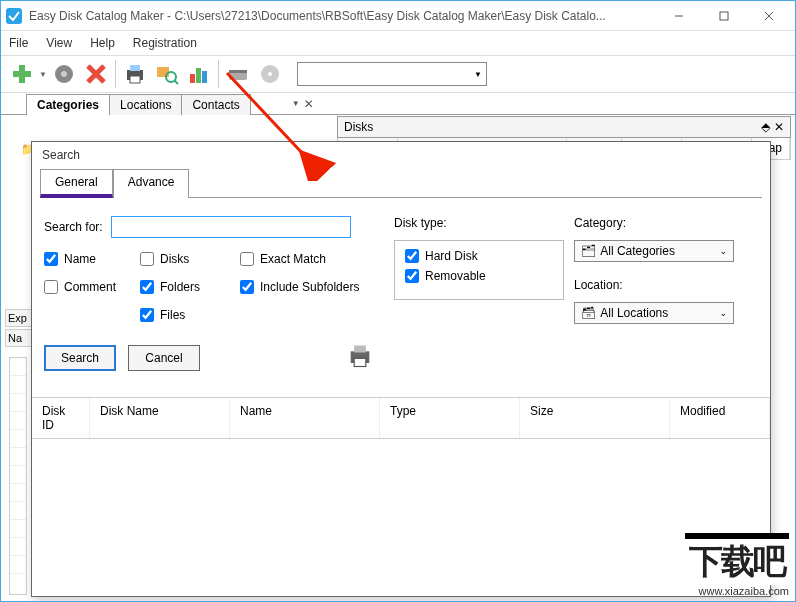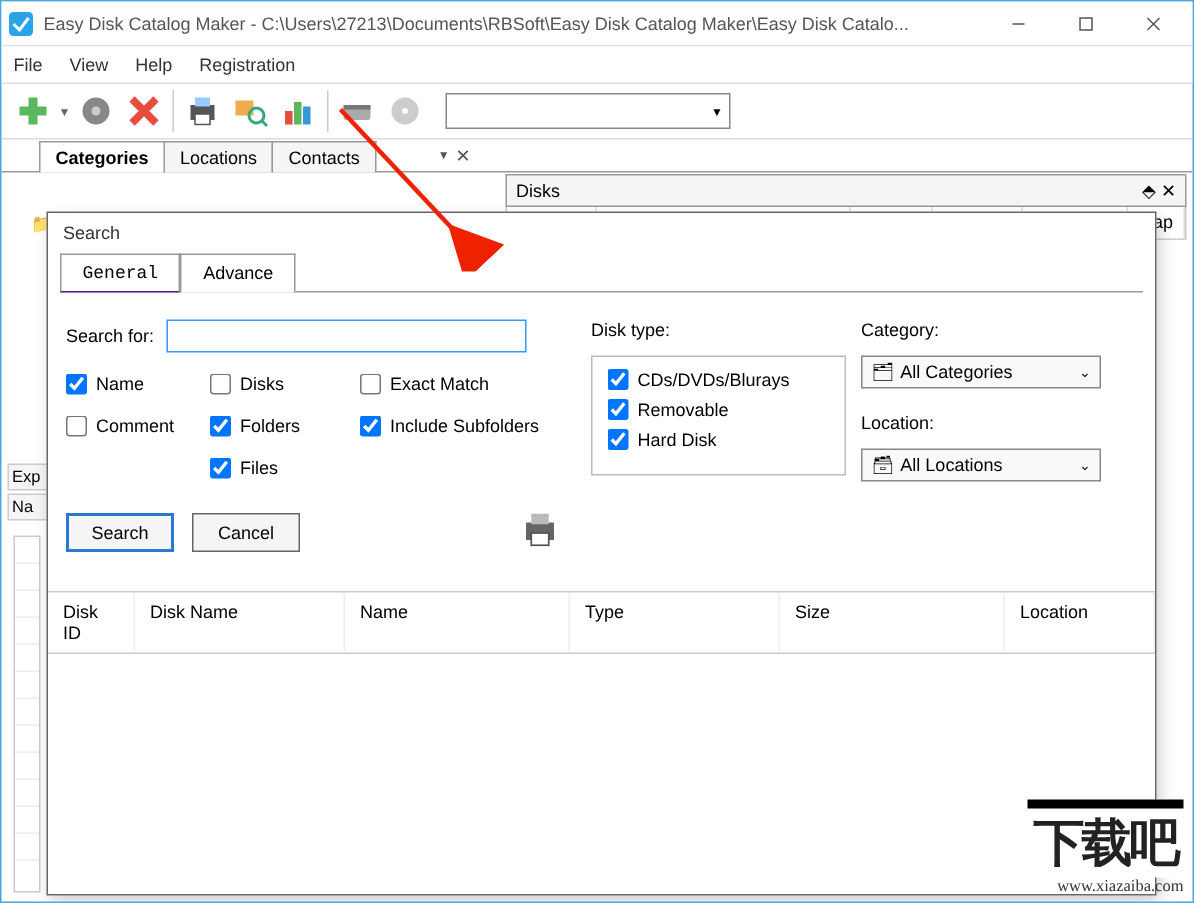--- a/index.html
+++ b/index.html
@@ -38,7 +38,7 @@
 .search-title { padding: 6px 10px; color: #333; }
 .search-tabs { display: flex; border-bottom: 1px solid #999; margin: 0 8px; }
 .search-tab { padding: 5px 14px; border: 1px solid #999; border-bottom: none; background: #fff; position: relative; top: 1px; }
-.search-tab.active { border-bottom: 1px solid #4c1d95; font-family: Liberation Mono, monospace; }
+.search-tab.active { border-bottom: 4px solid #4c1d95; }
 .search-body { display: flex; padding: 18px 12px 8px 12px; gap: 10px; }
 .s-col1 { flex: 0 0 340px; }
 .s-col2 { flex: 0 0 170px; }

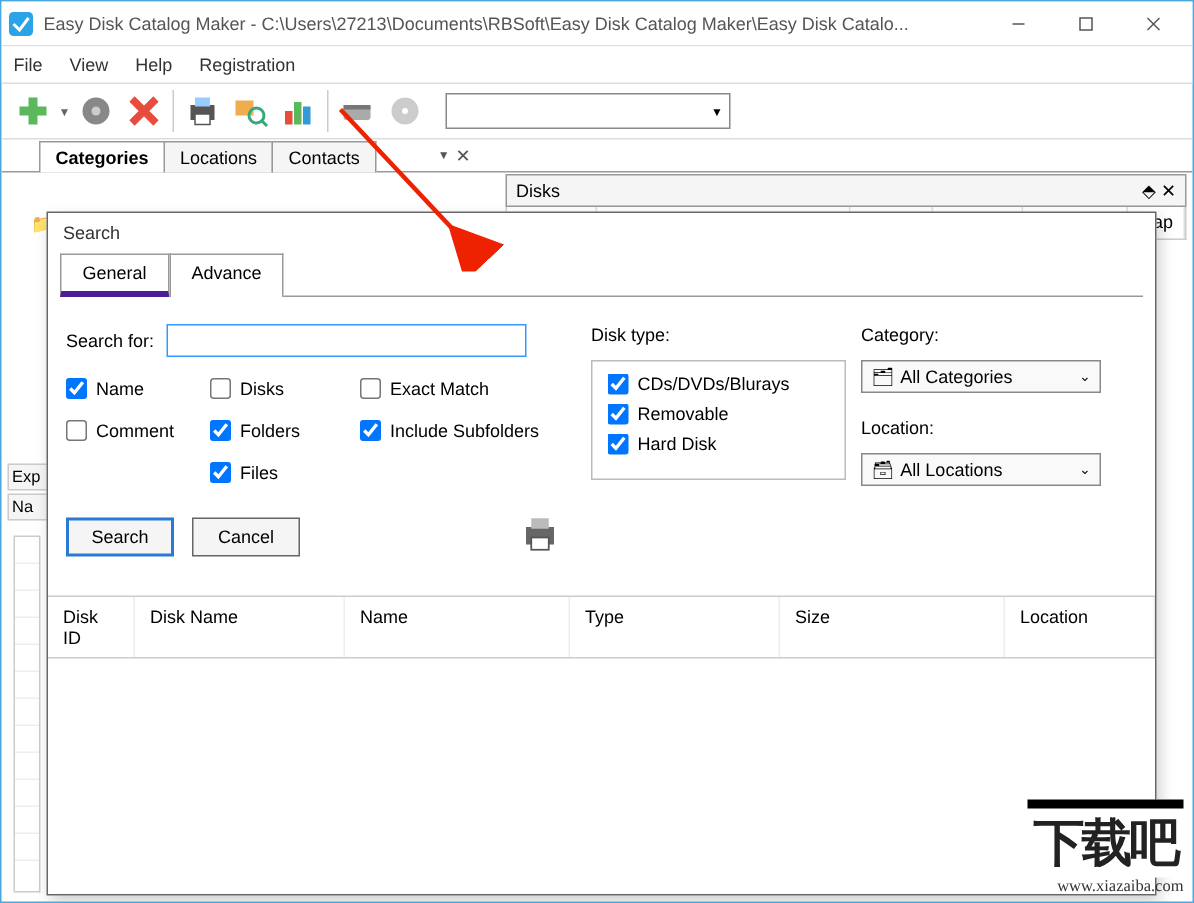--- a/index.html
+++ b/index.html
@@ -277,10 +277,6 @@
       <div class="fieldset">
         <label class="chk" style="margin-bottom:6px">
             <input type="checkbox" checked="" style="">
-            <span>CDs/DVDs/Blurays</span>
-          </label>
-        <label class="chk" style="margin-bottom:6px">
-            <input type="checkbox" checked="" style="">
             <span>Removable</span>
           </label>
         <label class="chk" style="margin-bottom:6px">

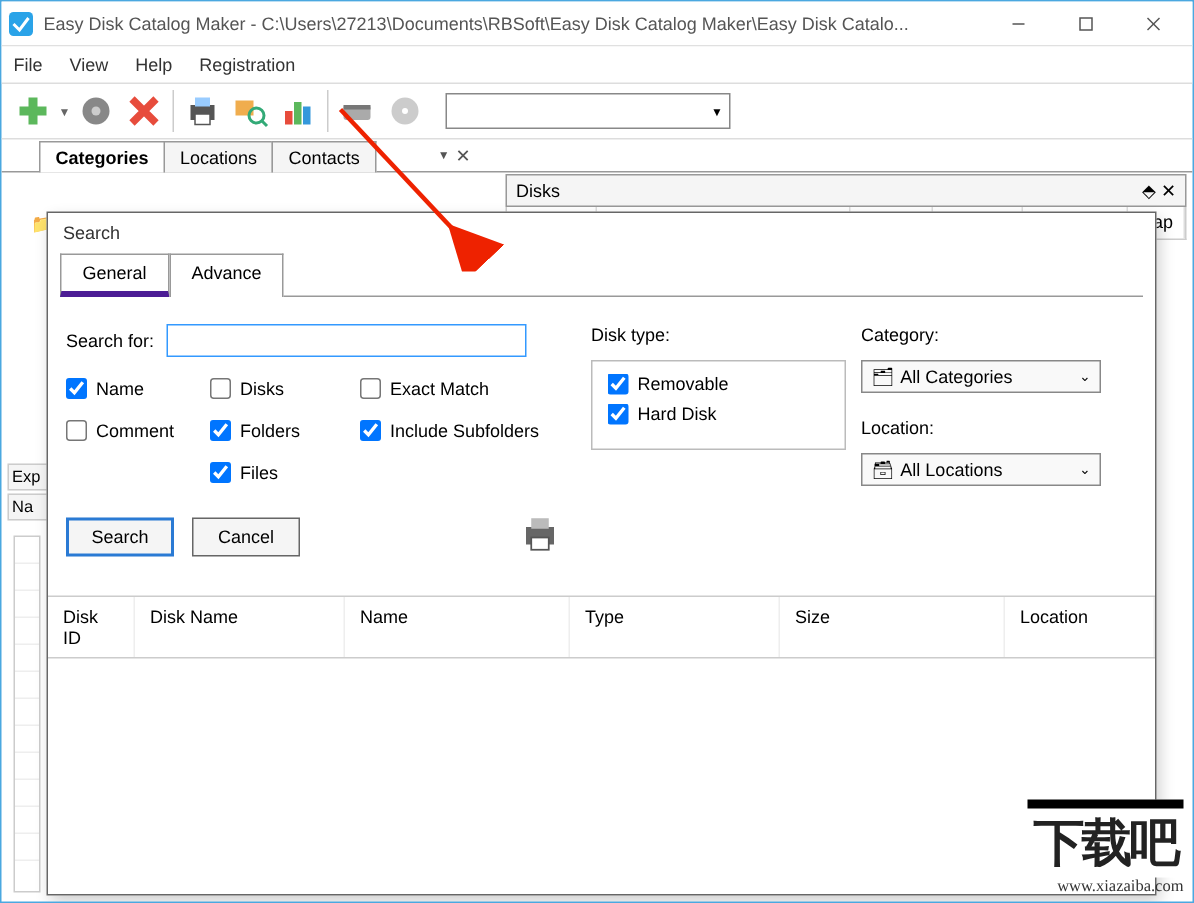--- a/index.html
+++ b/index.html
@@ -277,11 +277,11 @@
       <div class="fieldset">
         <label class="chk" style="margin-bottom:6px">
             <input type="checkbox" checked="" style="">
+            <span>Hard Disk</span>
+          </label>
+        <label class="chk" style="margin-bottom:6px">
+            <input type="checkbox" checked="" style="">
             <span>Removable</span>
-          </label>
-        <label class="chk" style="margin-bottom:6px">
-            <input type="checkbox" checked="" style="">
-            <span>Hard Disk</span>
           </label>
       </div>
     </div>

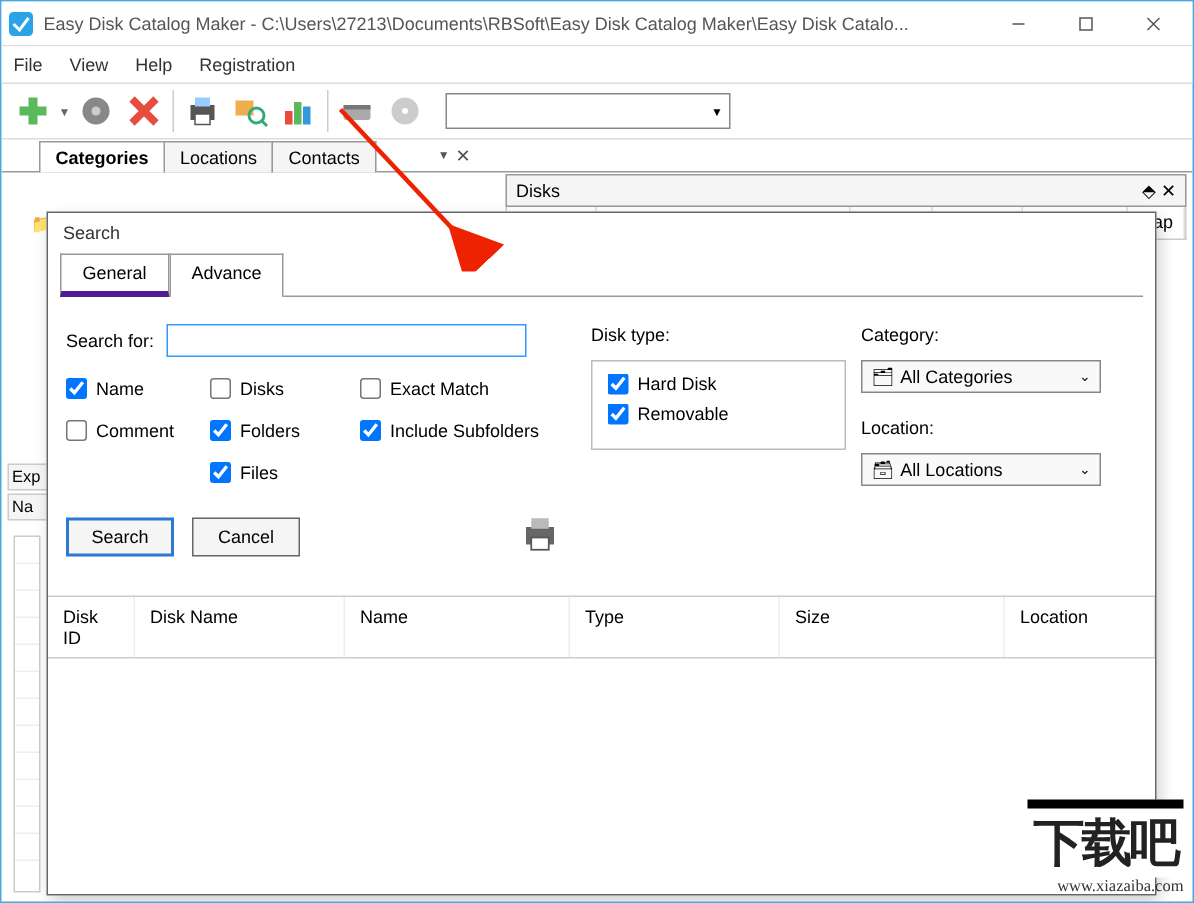--- a/index.html
+++ b/index.html
@@ -310,7 +310,7 @@
     <div style="width:150px">Name</div>
     <div style="width:140px">Type</div>
     <div style="width:150px">Size</div>
-    <div style="flex:1">Location</div>
+    <div style="flex:1">Modified</div>
   </div>
 </div>
 

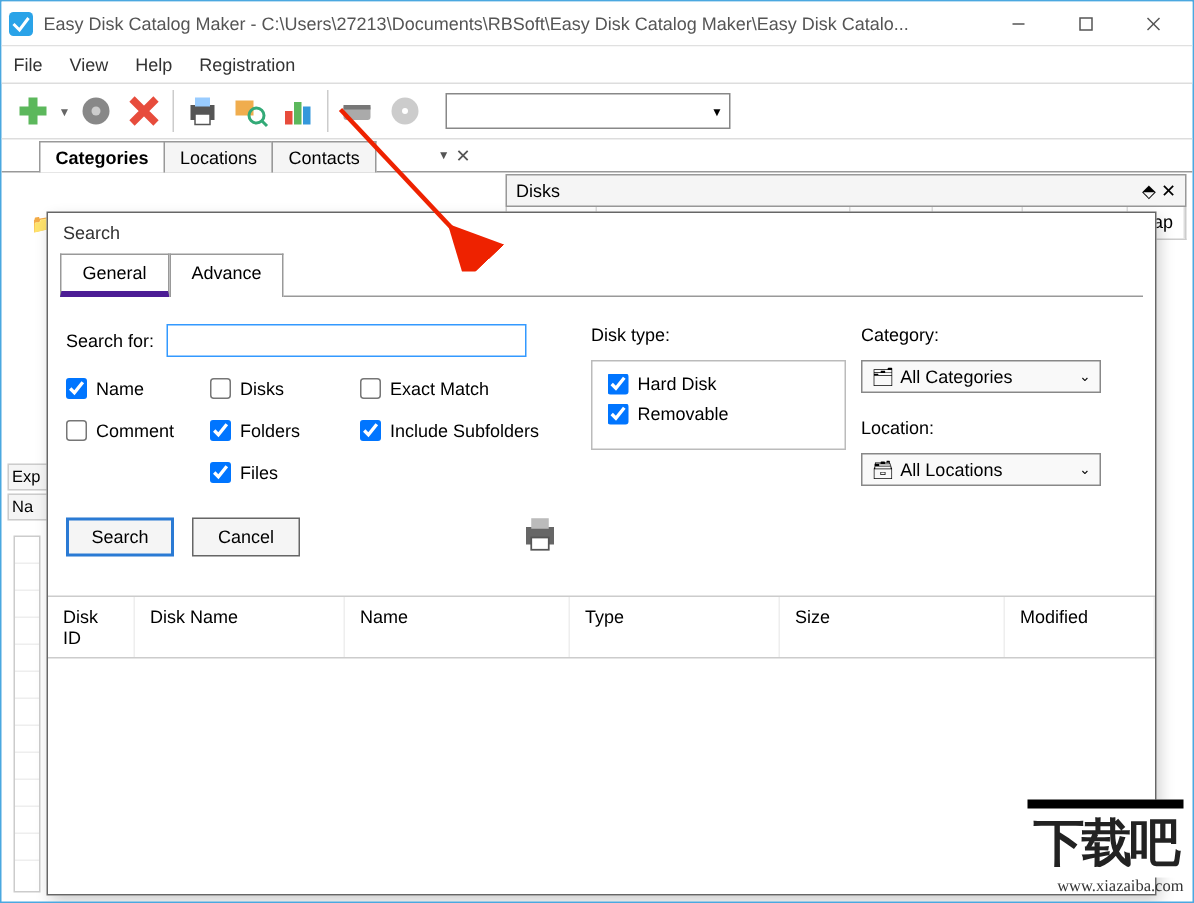--- a/index.html
+++ b/index.html
@@ -68,7 +68,7 @@
 
 .watermark { position: absolute; right: 6px; bottom: 4px; color: #222; z-index: 30; font-family: Arial; }
 .watermark .big { font-size: 34px; font-weight: 900; letter-spacing: -2px; background: #fff; padding: 0 4px; display: inline-block; border-top: 6px solid #000; }
-.watermark .url { font-size: 11px; text-align: right; color: #333; font-family: Liberation Serif, serif; }
+.watermark .url { font-size: 11px; text-align: right; color: #333; }
 </style>
 </head>
 <body>

